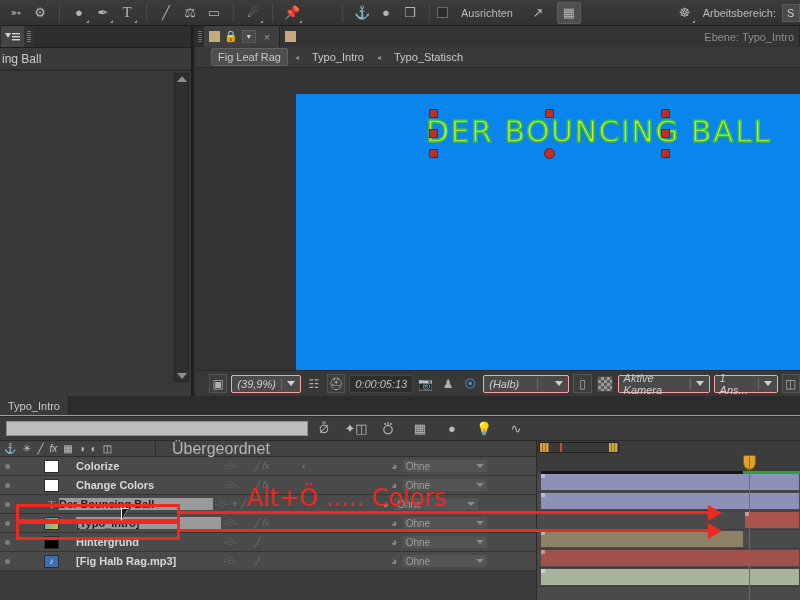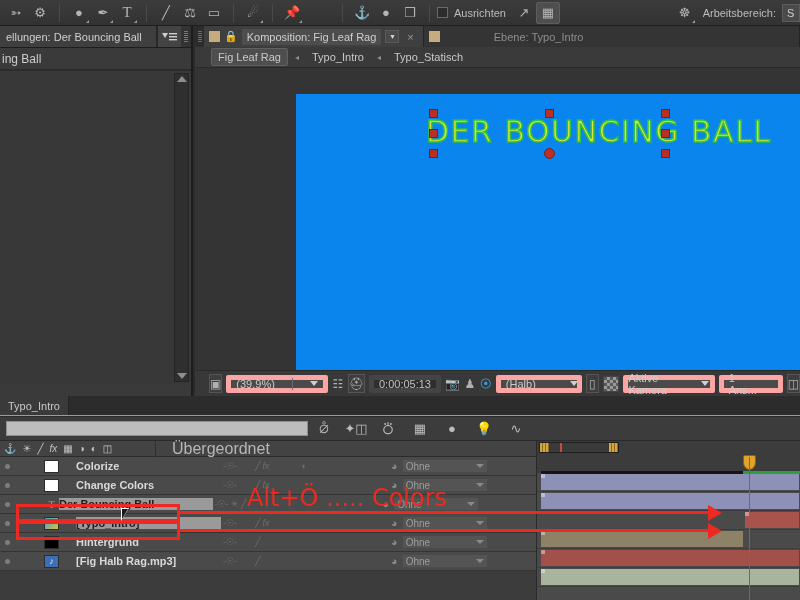--- a/index.html
+++ b/index.html
@@ -242,7 +242,7 @@
       <div class="tb-btn">❒</div>
     </div>
     <div class="tb-sep"></div>
-    <div class="tb-grp" style="gap:0;">
+    <div class="tb-grp" style="gap:7px;">
       <div class="tb-check"></div>
       <span class="tb-label">Ausrichten</span>
       <div class="tb-btn">↗</div>

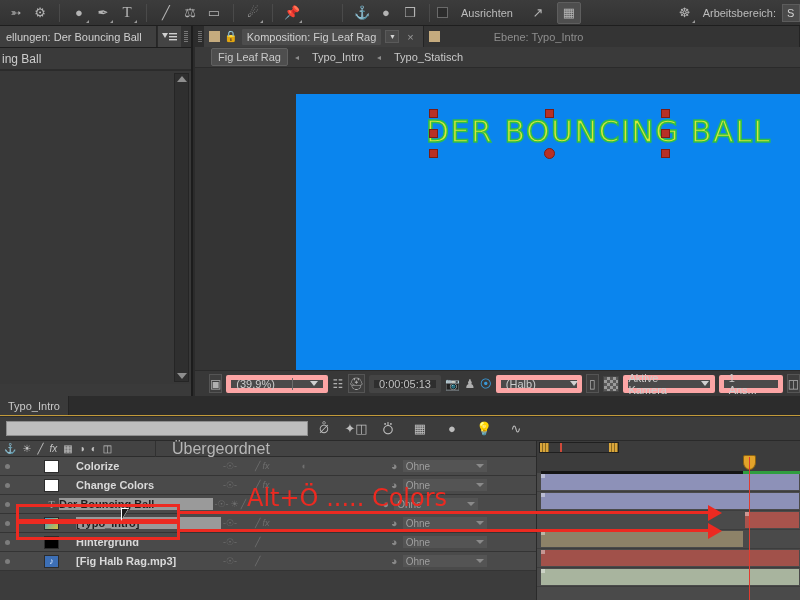--- a/index.html
+++ b/index.html
@@ -257,7 +257,6 @@
 
   <div class="leftpanel">
     <div class="lp-tabbar">
-      <div class="lp-tab">ellungen: Der Bouncing Ball</div>
       <div class="lp-menu">
         <svg width="15" height="9" viewBox="0 0 15 9">
             <polygon points="0,1 6,1 3,6" fill="#d0d0d0"></polygon>

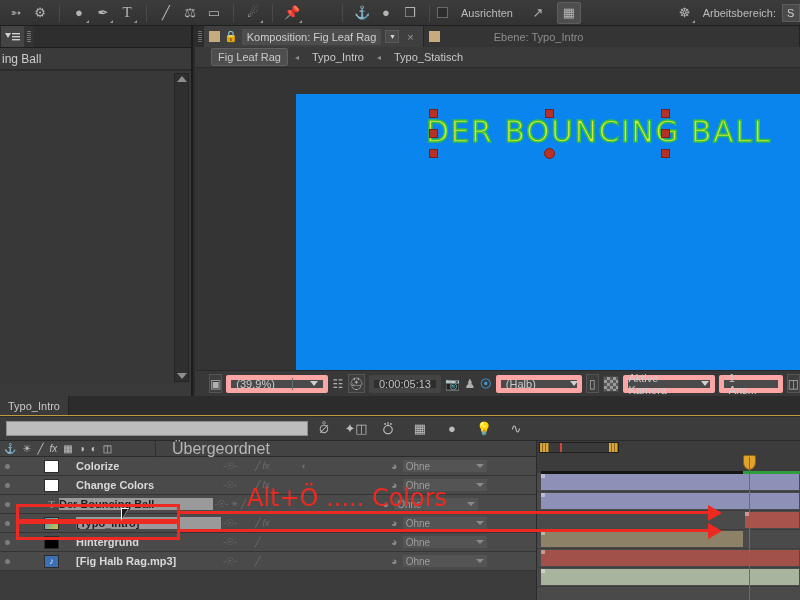--- a/index.html
+++ b/index.html
@@ -286,7 +286,6 @@
       <div class="cp-tab">
         <span class="cp-swatch"></span>
         <span class="cp-lock">🔒</span>
-        <span class="cp-ttl">Komposition: Fig Leaf Rag</span>
         <span class="cp-drop">▼</span>
         <span class="cp-x">×</span>
       </div>

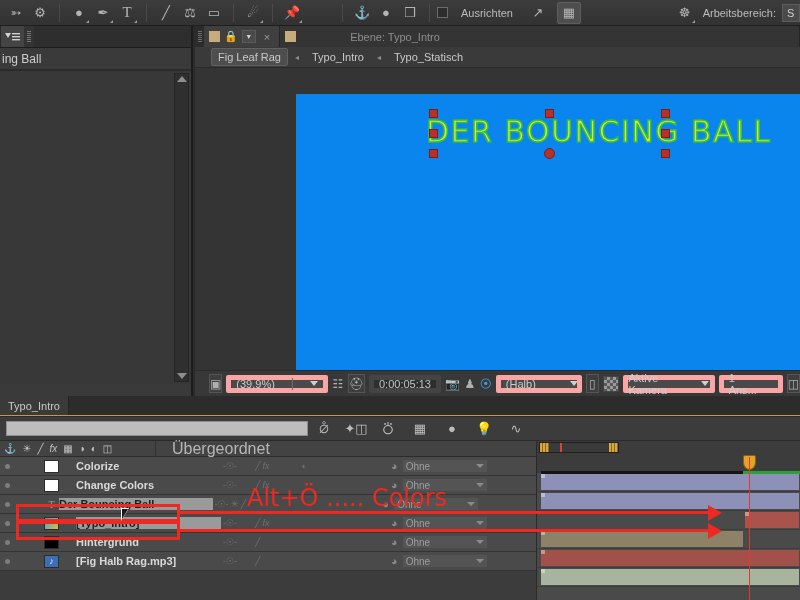--- a/index.html
+++ b/index.html
@@ -78,7 +78,7 @@
      background: repeating-linear-gradient(#6e6e6e 0 1px, transparent 1px 2px); }
   .cp-tab { display: flex; align-items: center; padding: 0 5px; gap: 4px;
     background: #3f3f3f; border-right: 1px solid #242424; font-size: 11px; color: #cfcfcf; }
-  .cp-tab.inactive { background: #343434; color: #8e8e8e; flex: 1; }
+  .cp-tab.inactive { background: #343434; color: #8e8e8e; flex: 1; justify-content: space-between; }
   .cp-swatch { width: 11px; height: 11px; background: #c5ab7e; }
   .cp-lock { color: #b09a6e; font-size: 11px; }
   .cp-ttl { background: #4d4d4d; padding: 2px 5px; border-radius: 1px; }

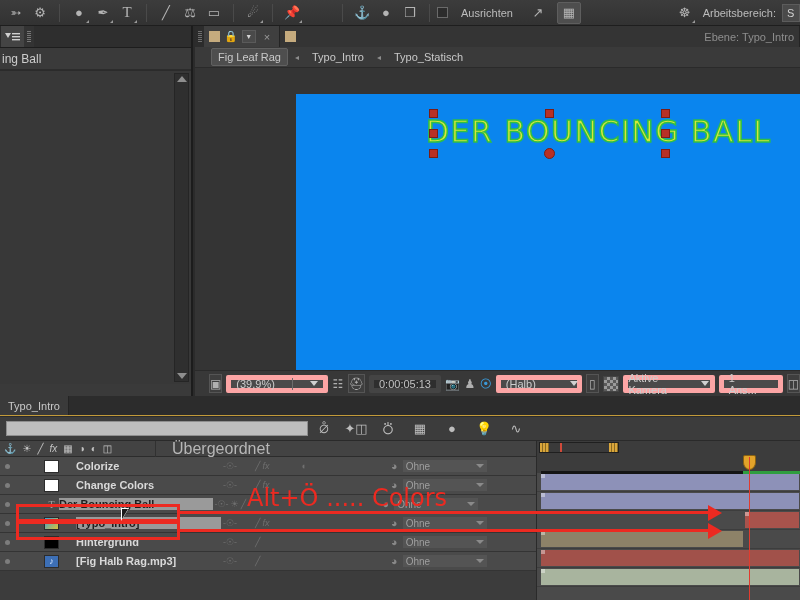--- a/index.html
+++ b/index.html
@@ -107,8 +107,8 @@
     background: #383838; border-top: 1px solid #2a2a2a;
     display: flex; align-items: center; padding-left: 14px; gap: 4px; }
   .ctl { height: 18px; display: flex; align-items: center; color: #cdcdcd; font-size: 11px; }
-  .ctl-box { background: #4a4a4a; border: 5px solid #fca5a5; padding: 0 5px; border-radius: 2px;
-    display: flex; align-items: center; gap: 17px; }
+  .ctl-box { background: #4a4a4a; border: 1px solid #fca5a5; padding: 0 5px; border-radius: 2px;
+    display: flex; align-items: center; gap: 5px; font-style: italic; }
   .ctl-box.dark { background: #2e2e2e; border-color: #444; color: #c0c0c0; }
   .ctl-ic { width: 22px; height: 19px; display: flex; align-items: center; justify-content: center;
     color: #b0b0b0; font-size: 12px; }

